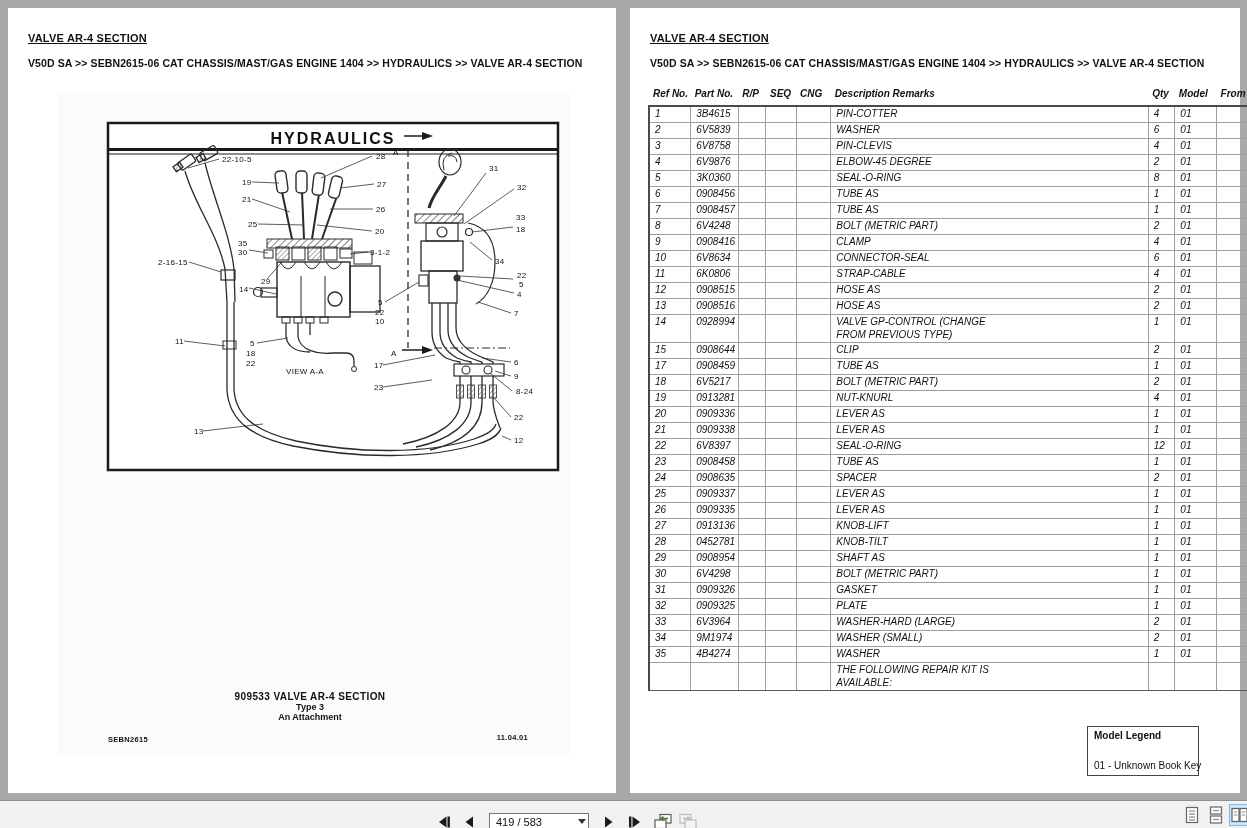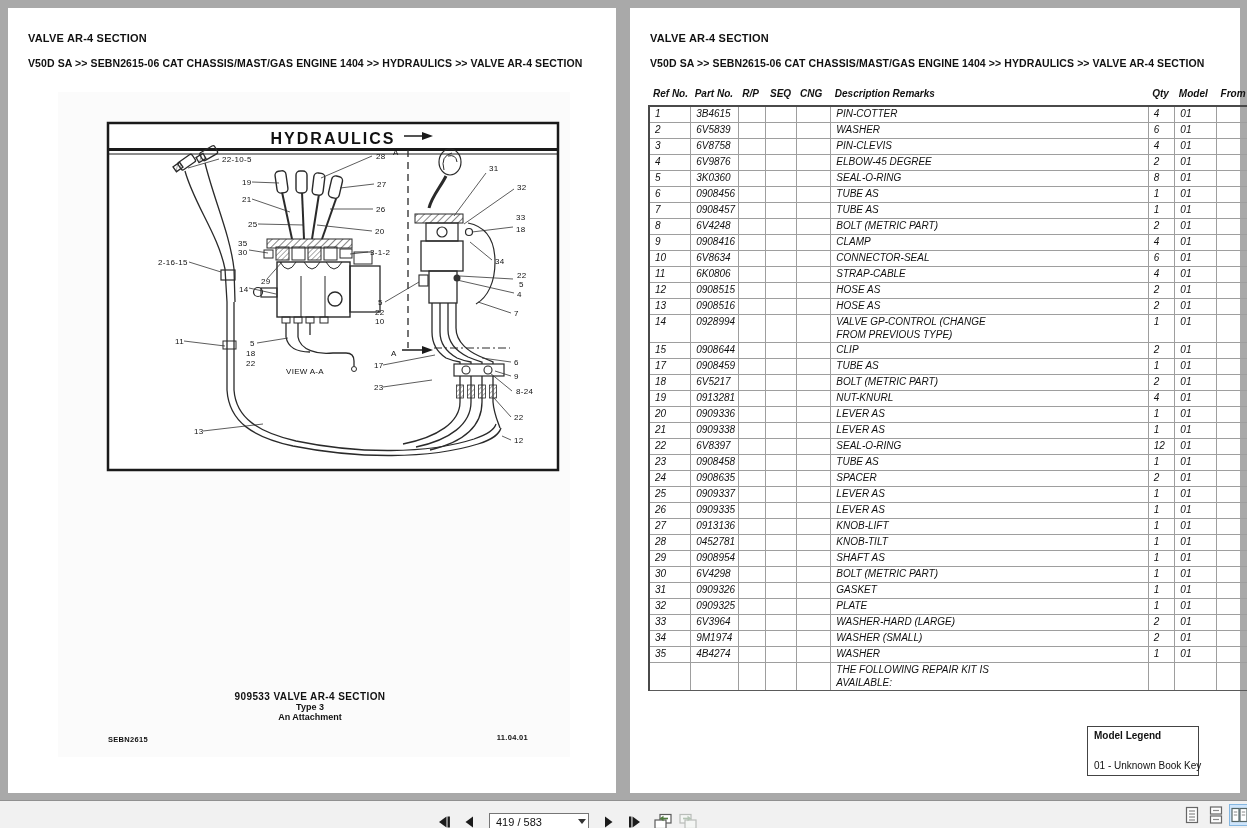--- a/index.html
+++ b/index.html
@@ -16,6 +16,7 @@
   .doc-title{
     position:absolute;left:20px;top:24px;font-size:11px;font-weight:bold;color:#111;
     letter-spacing:.2px;
+    text-decoration:underline;
   }
   .breadcrumb{
     position:absolute;left:20px;top:49px;font-size:10.5px;font-weight:bold;color:#111;

